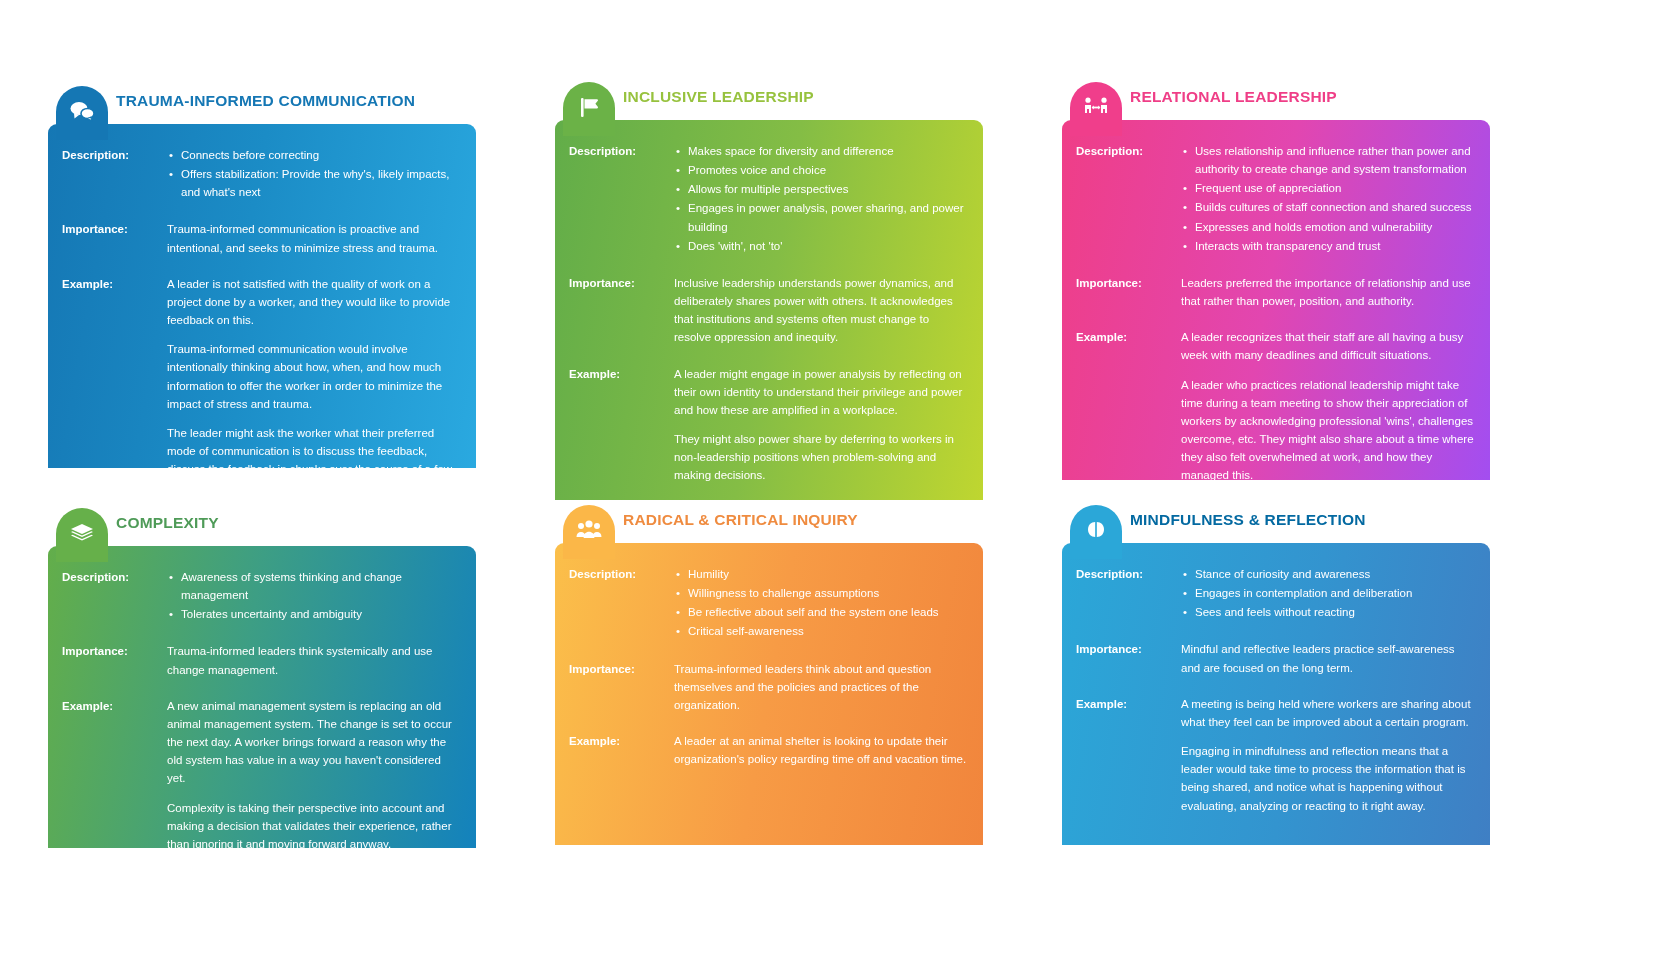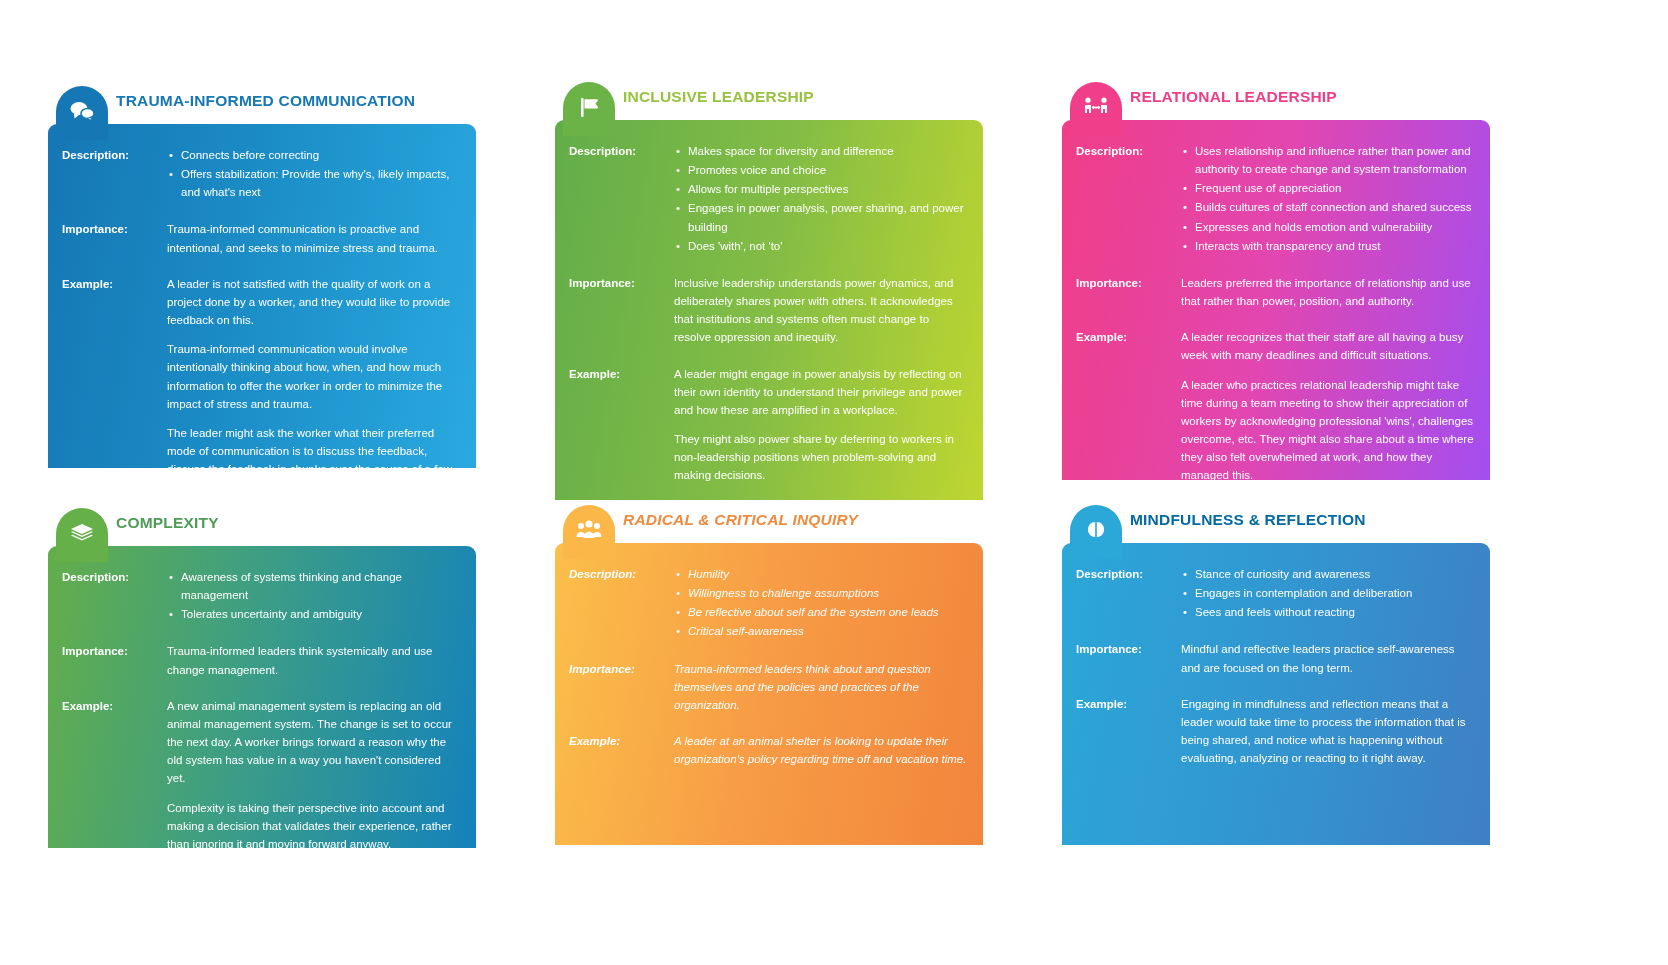--- a/index.html
+++ b/index.html
@@ -102,7 +102,7 @@
   #card-inclusive  { left: 555px;  top: 82px; }
   #card-relational { left: 1062px; top: 82px; }
   #card-complexity { left: 48px;   top: 508px; }
-  #card-radical    { left: 555px;  top: 505px; font-style: italic; }
+  #card-radical    { left: 555px;  top: 505px; }
   #card-mindful    { left: 1062px; top: 505px; }
 
   #card-trauma     .card-body { height: 344px; background: linear-gradient(100deg,#1577b4 0%,#1b8cc6 45%,#2aa9e0 100%); }

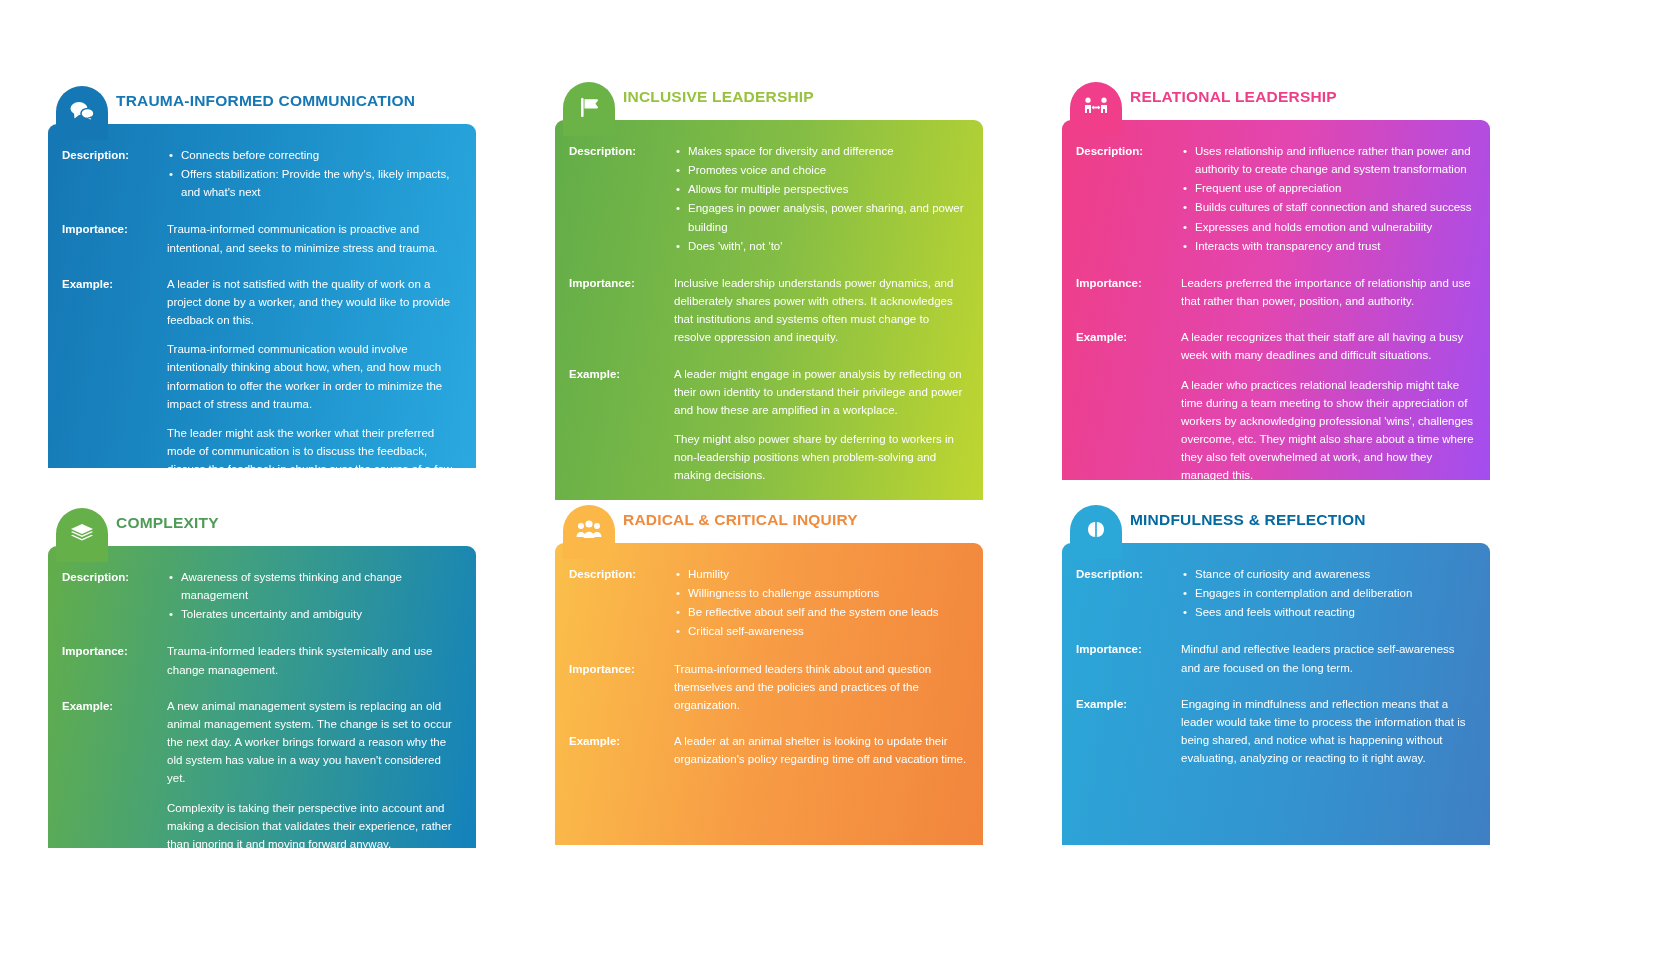--- a/index.html
+++ b/index.html
@@ -361,6 +361,7 @@
       <div class="row">
         <div class="row-label">Example:</div>
         <div class="row-content">
+          <p>A meeting is being held where workers are sharing about what they feel can be improved about a certain program.</p>
           <p>Engaging in mindfulness and reflection means that a leader would take time to process the information that is being shared, and notice what is happening without evaluating, analyzing or reacting to it right away.</p>
         </div>
       </div>

